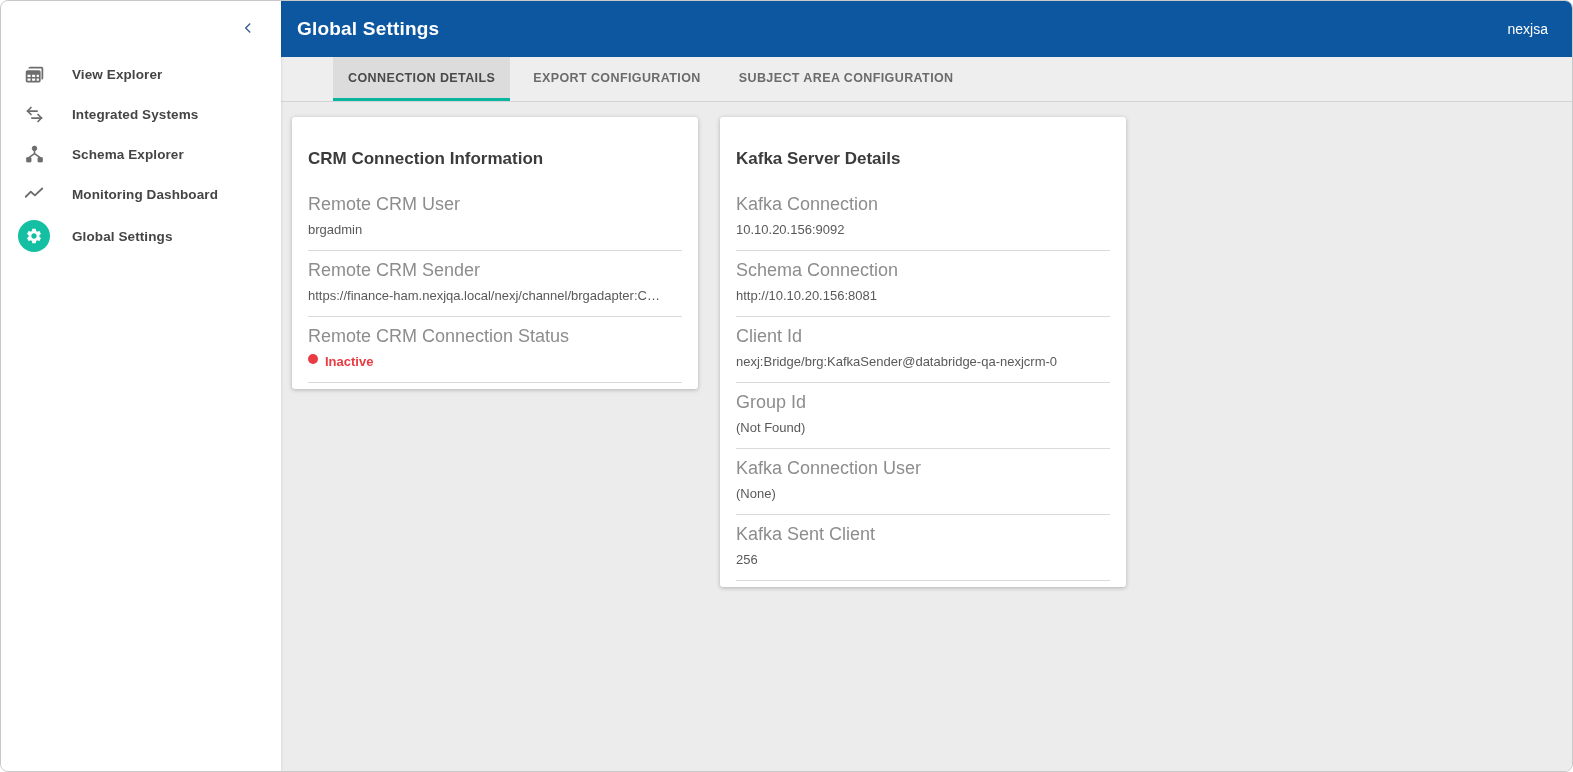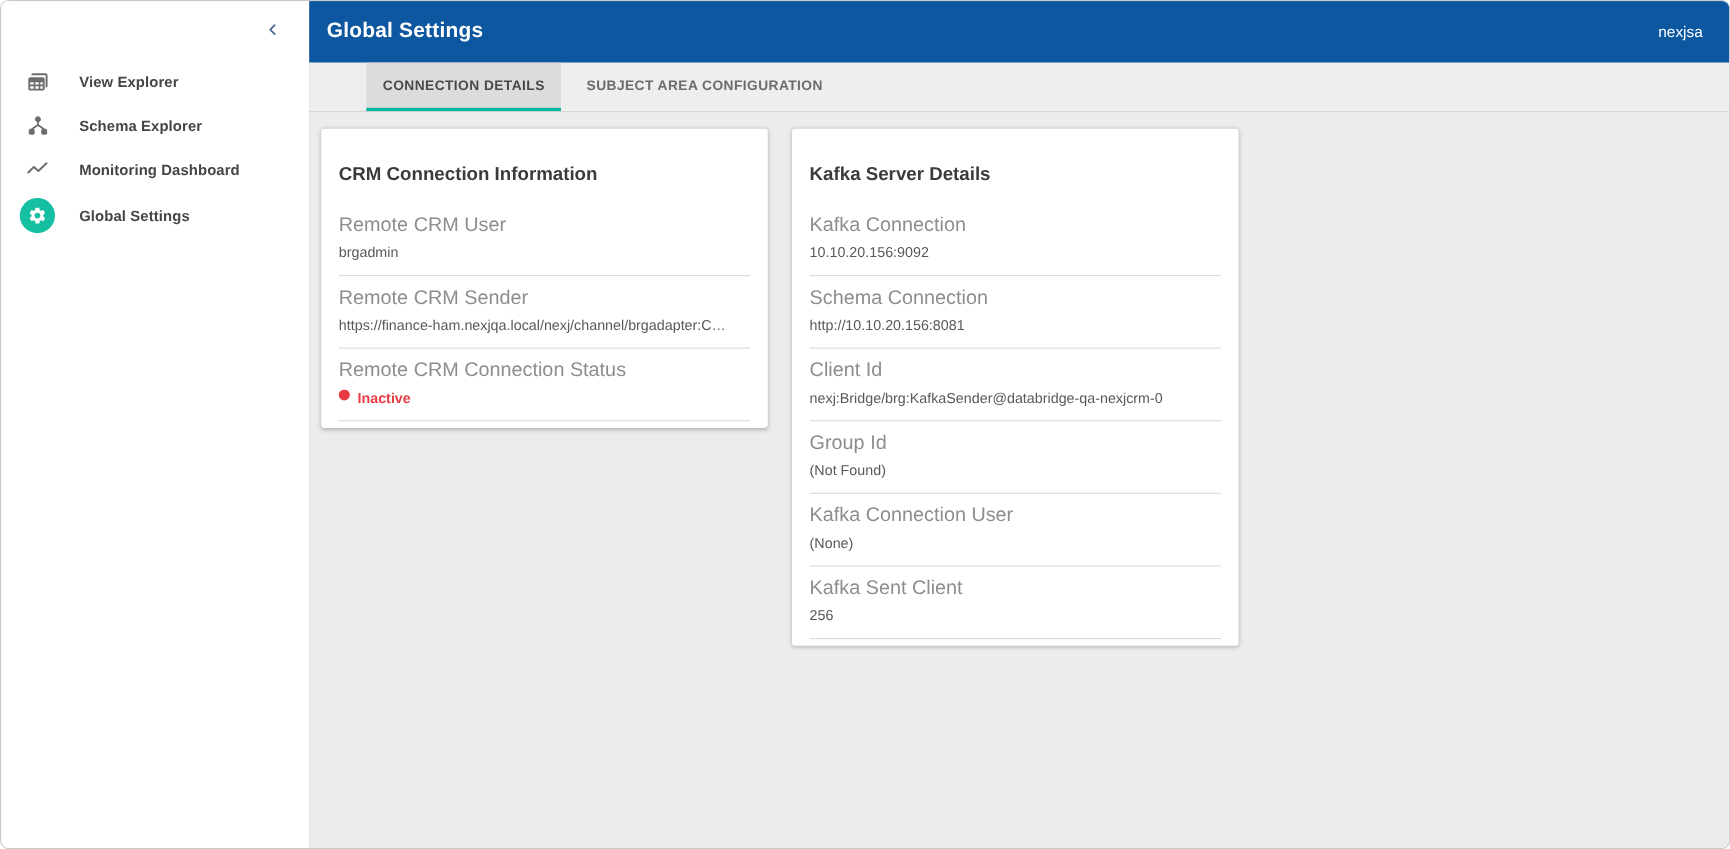--- a/index.html
+++ b/index.html
@@ -158,6 +158,7 @@
 
     <div class="tab-bar">
       <div class="tab active">CONNECTION DETAILS</div>
+      <div class="tab">EXPORT CONFIGURATION</div>
       <div class="tab">SUBJECT AREA CONFIGURATION</div>
     </div>
 

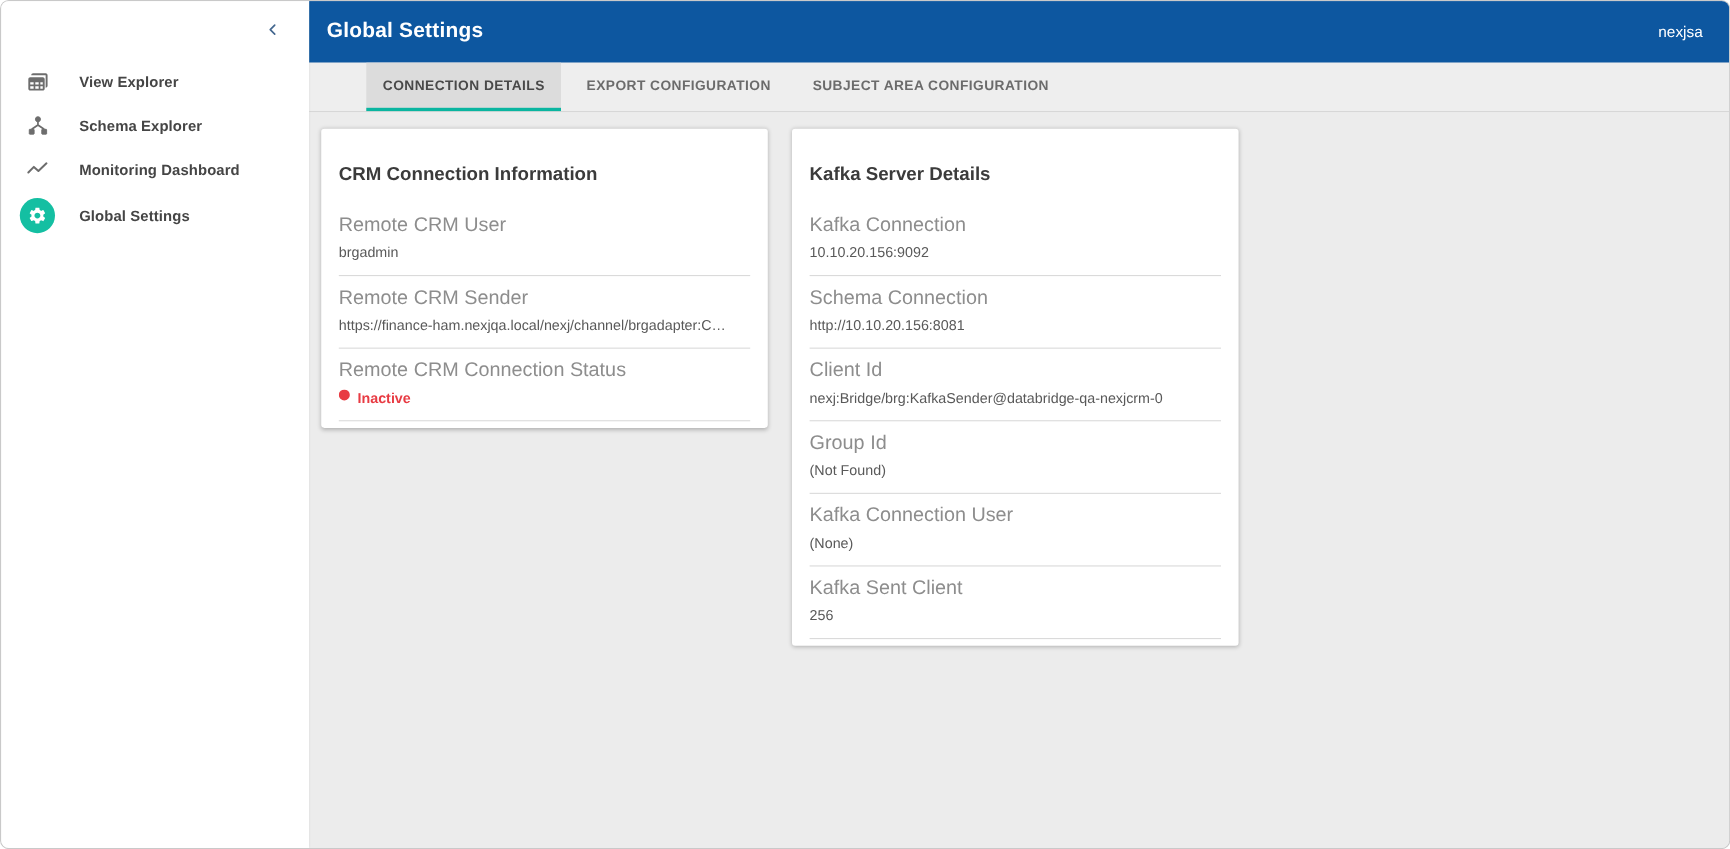--- a/index.html
+++ b/index.html
@@ -115,6 +115,17 @@
         <span class="nav-label">View Explorer</span>
       </div>
 
+      <div class="nav-item">
+        <span class="nav-icon-box">
+          <svg width="21" height="21" viewBox="0 0 24 24" fill="none" stroke="currentColor" stroke-width="2" stroke-linecap="round" stroke-linejoin="round">
+              <polyline points="8 4 4 8 8 12" fill="none"></polyline>
+              <line x1="4" y1="8" x2="15" y2="8"></line>
+              <polyline points="16 12 20 16 16 20" fill="none"></polyline>
+              <line x1="20" y1="16" x2="9" y2="16"></line>
+            </svg>
+        </span>
+        <span class="nav-label">Integrated Systems</span>
+      </div>
 
       <div class="nav-item">
         <span class="nav-icon-box">

